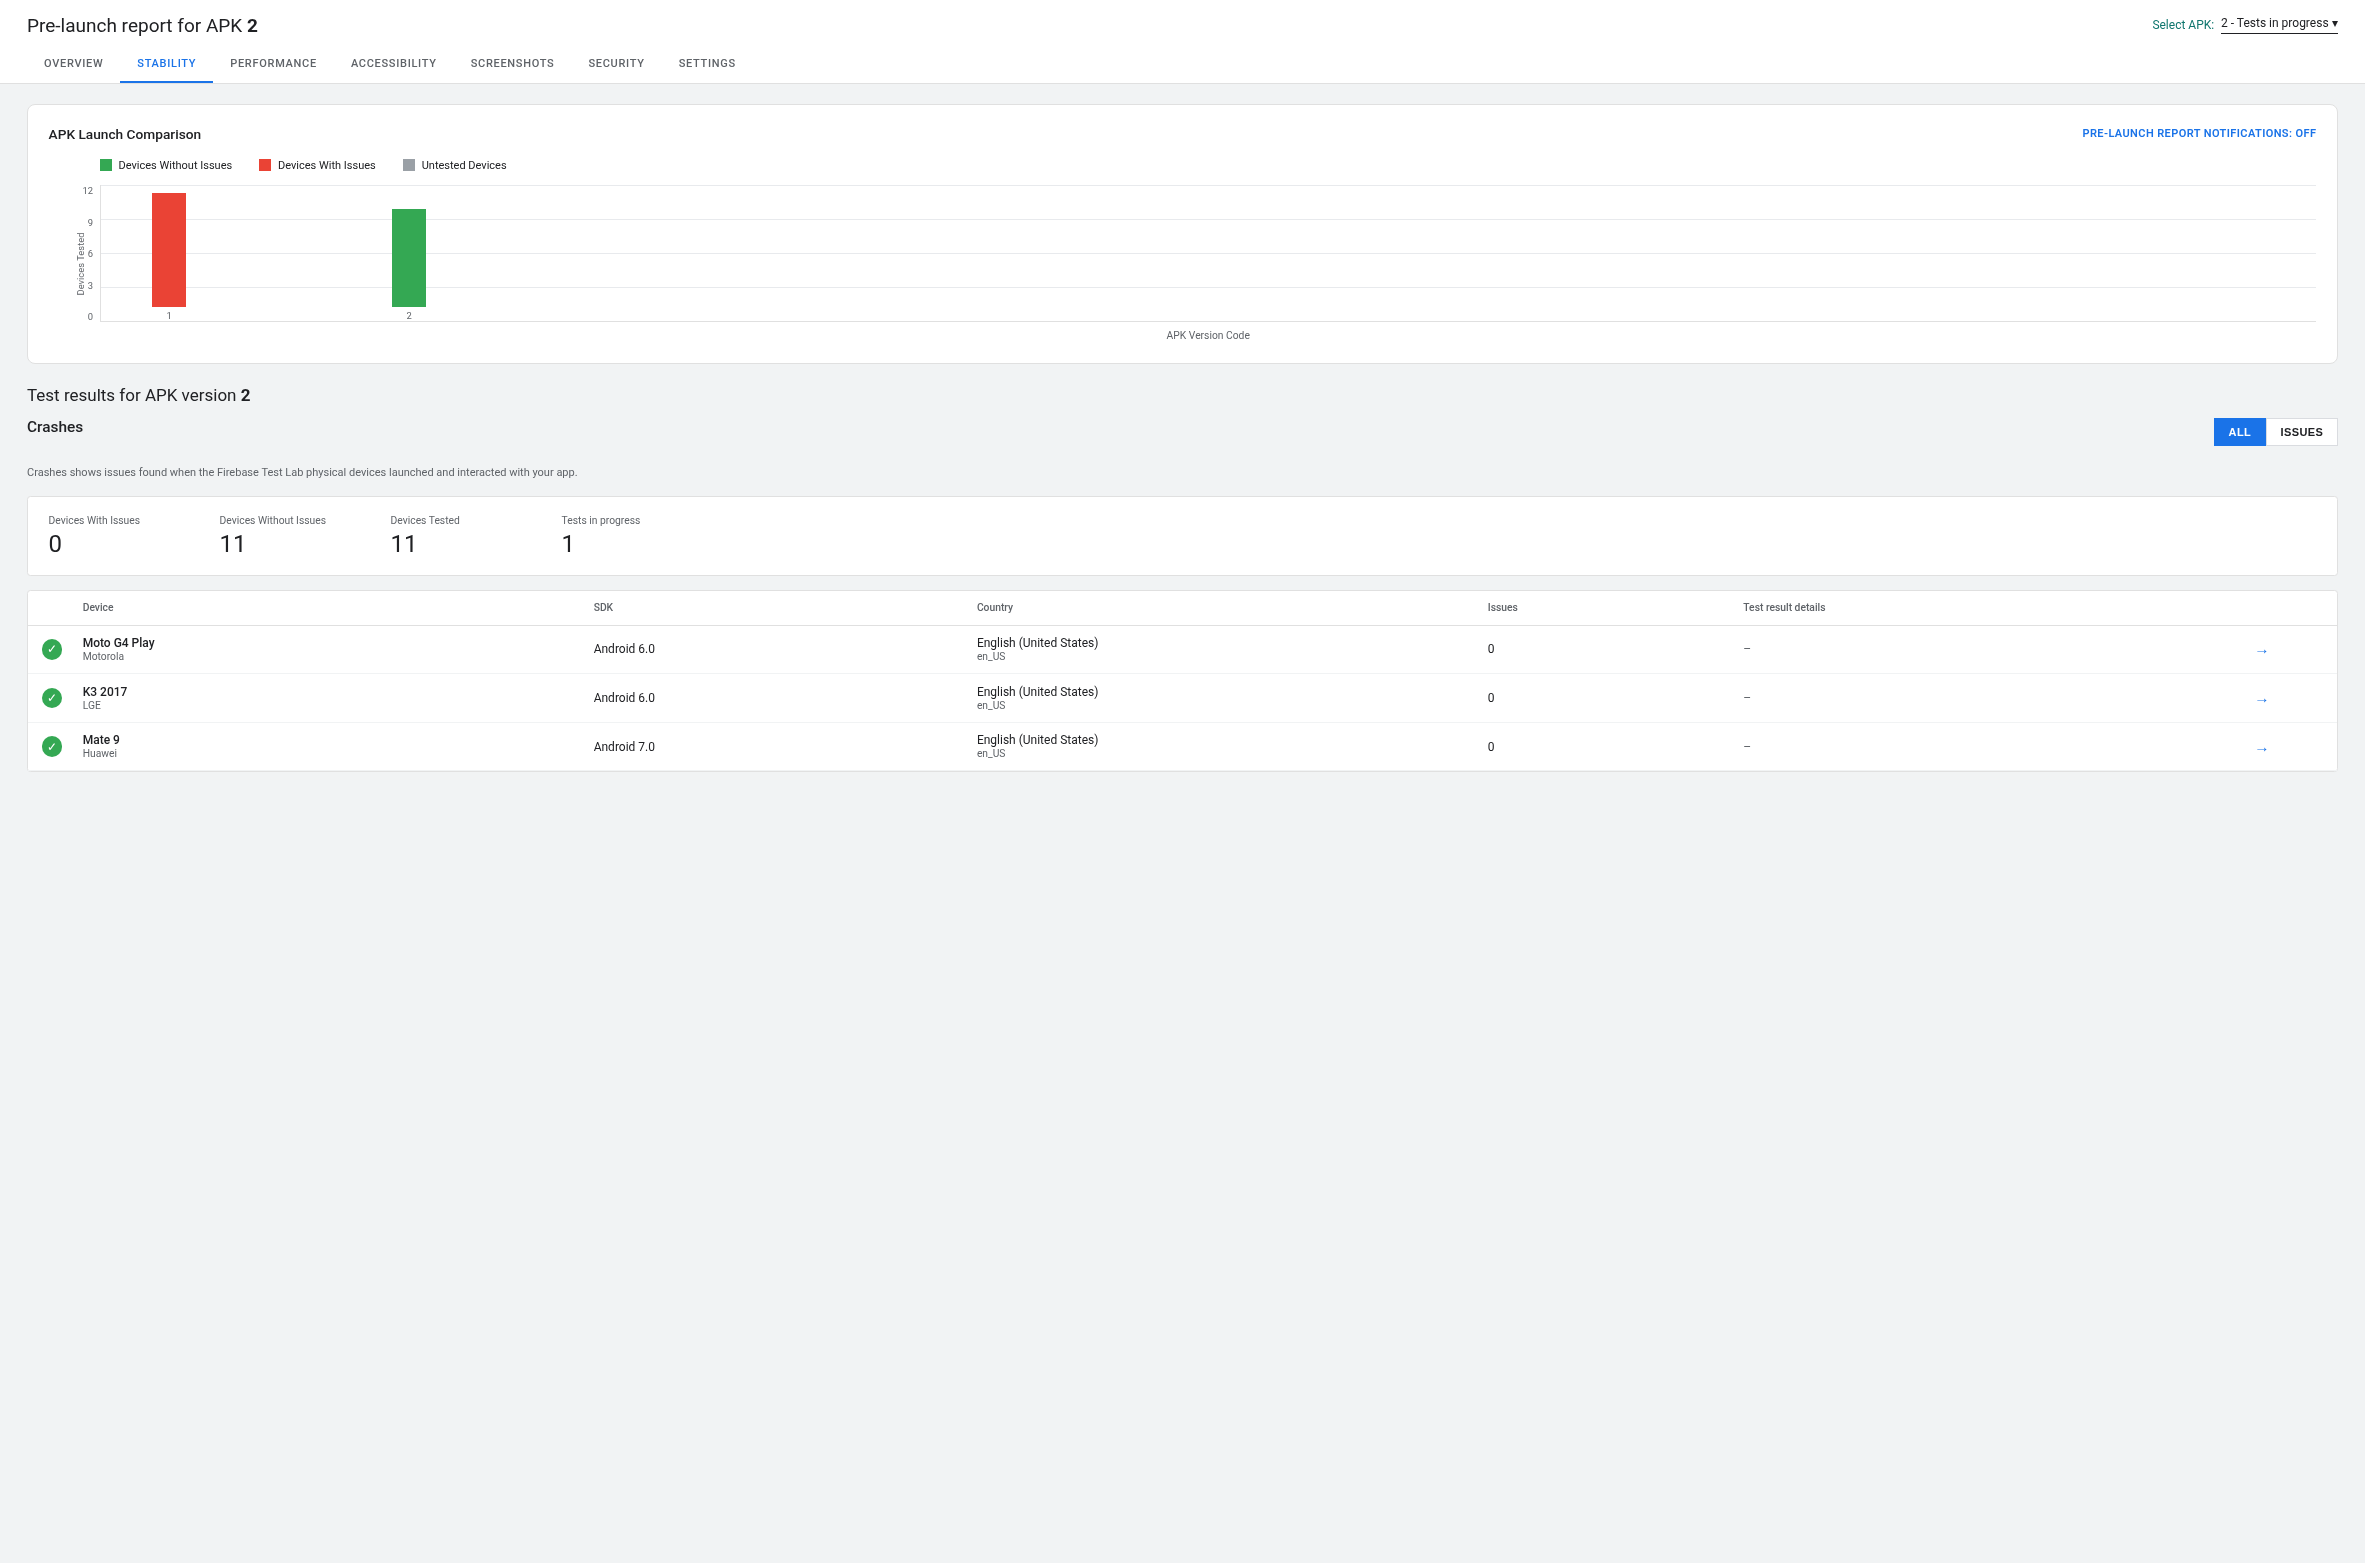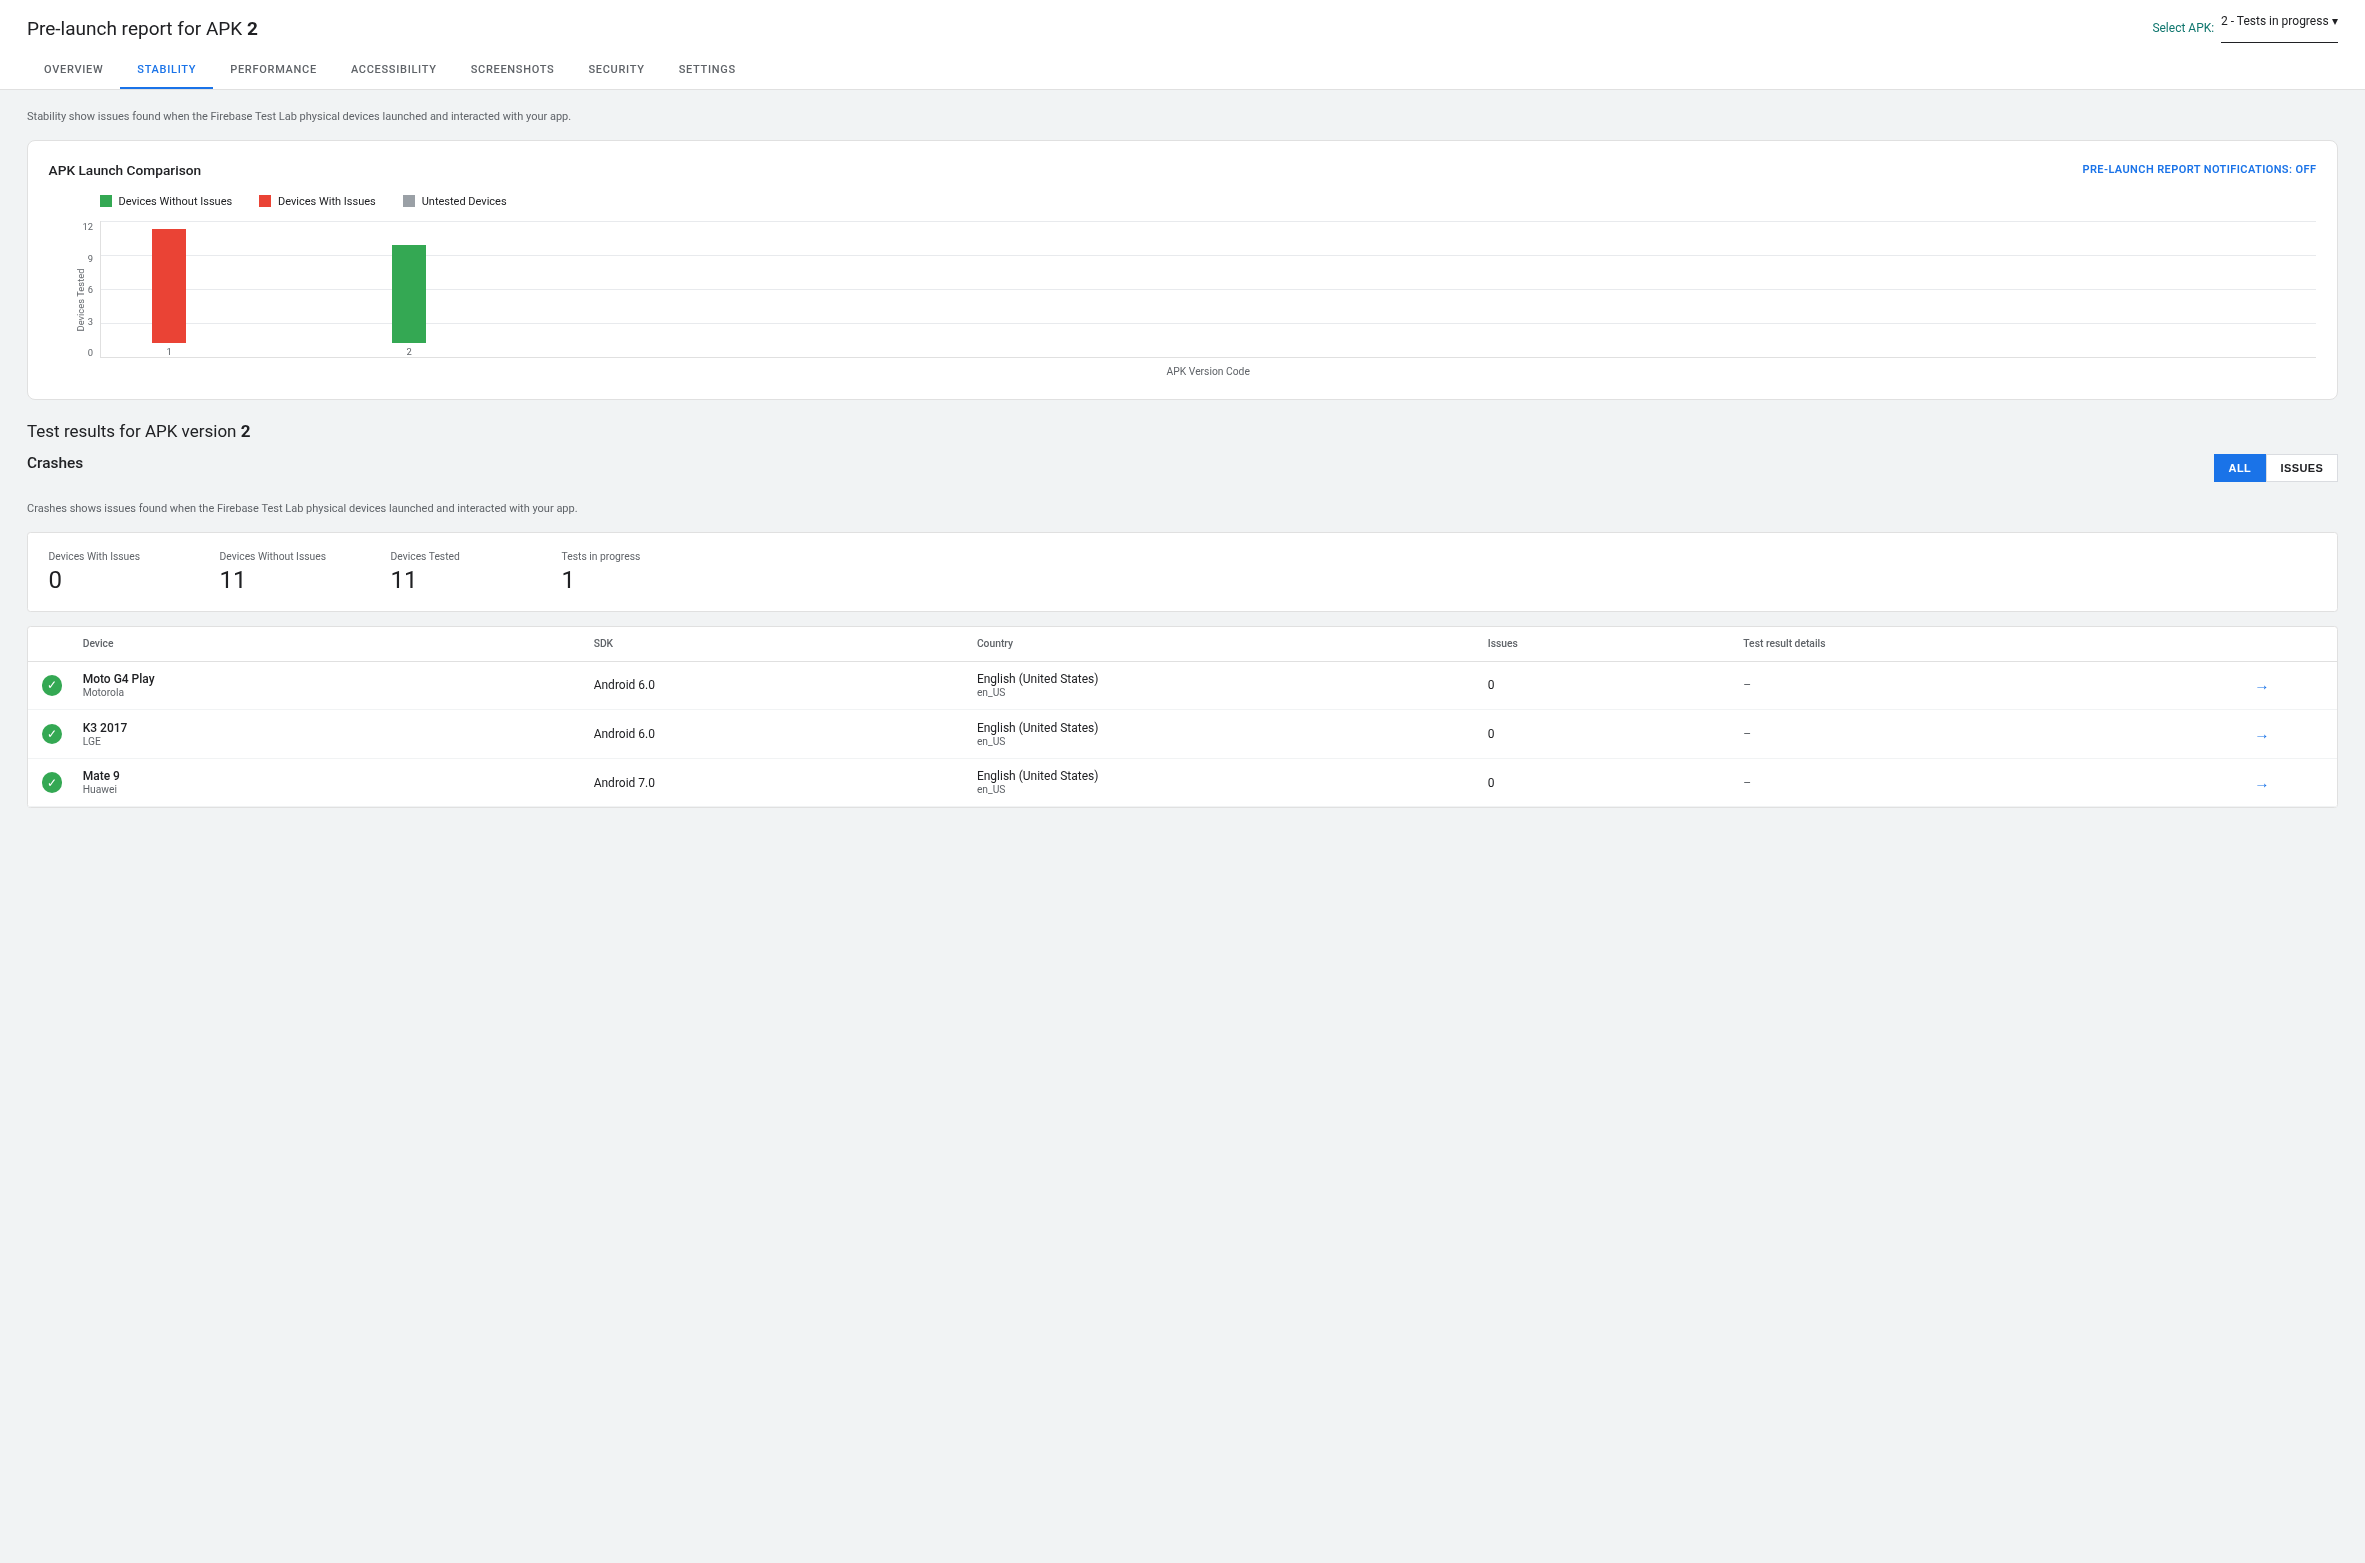--- a/index.html
+++ b/index.html
@@ -44,7 +44,7 @@
       gap: 3.4px;
       color: #202124;
       border-bottom: 1.7px solid #202124;
-      padding-bottom: 14px;
+      padding-bottom: 3px;
       cursor: pointer;
     }
     .tabs {

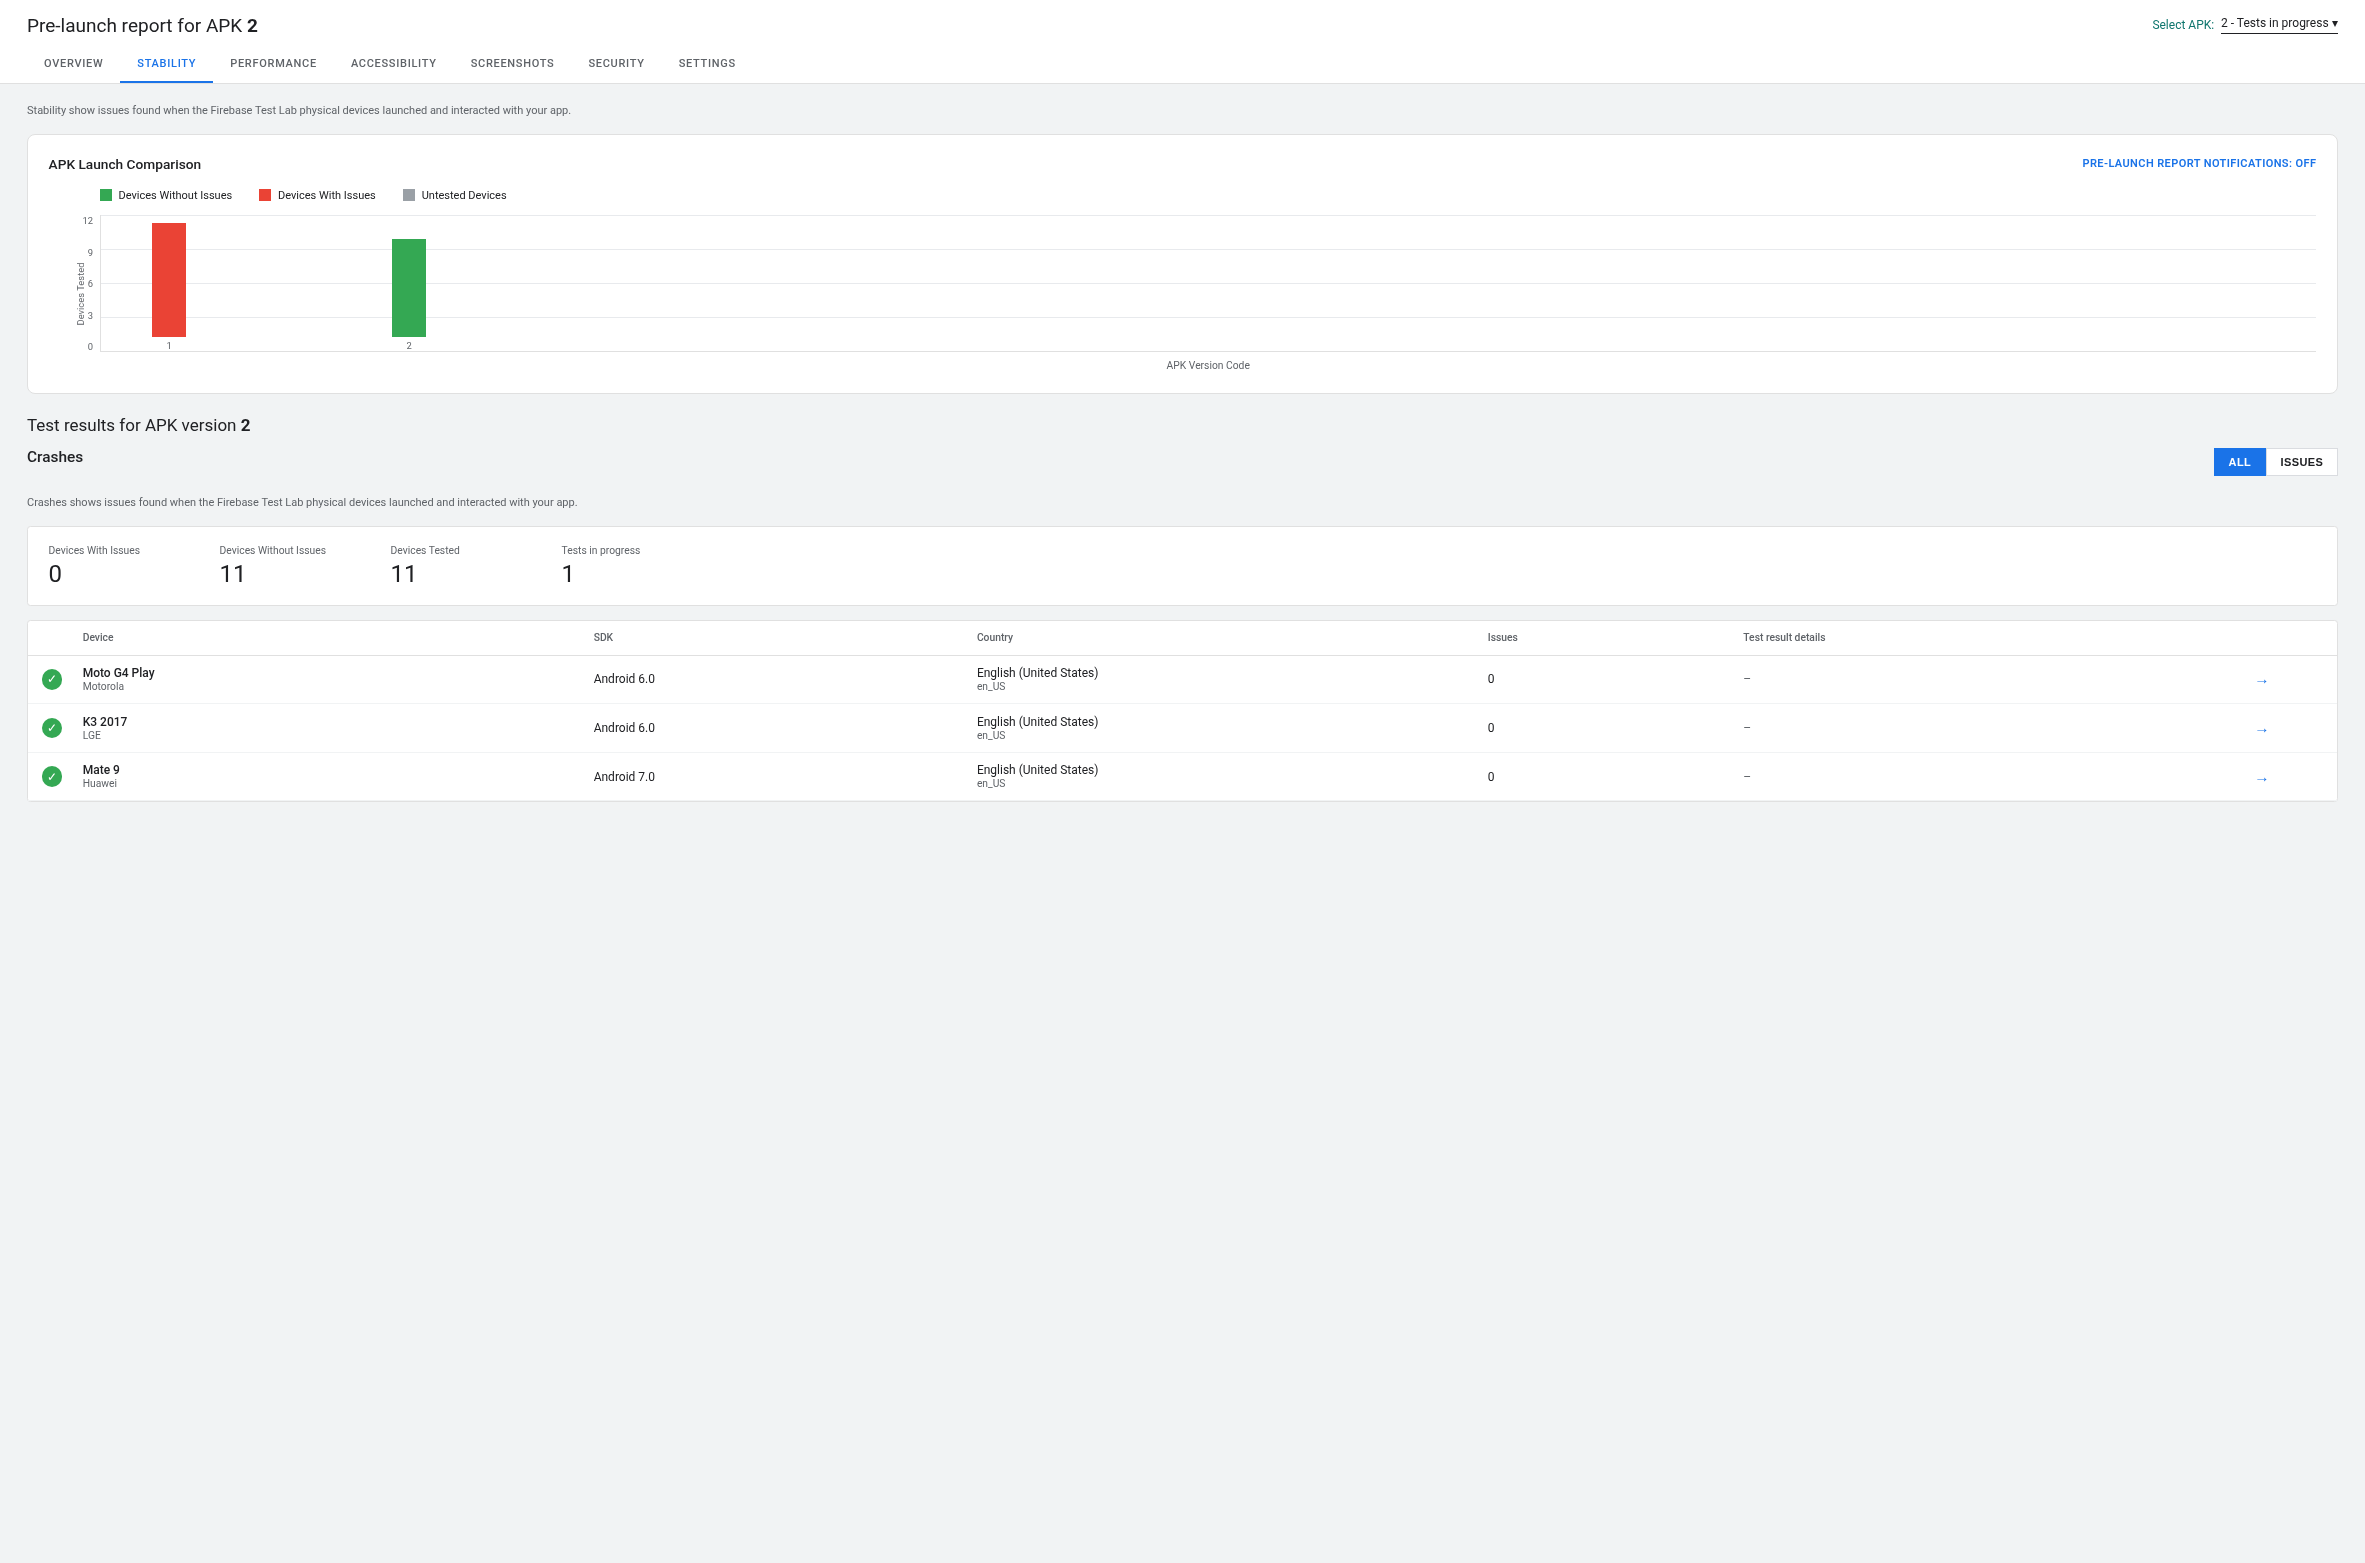--- a/index.html
+++ b/index.html
@@ -268,7 +268,6 @@
 </div>
 
 <div class="content">
-  <p class="description">Stability show issues found when the Firebase Test Lab physical devices launched and interacted with your app.</p>
 
   <div class="card">
     <div class="card-header">

